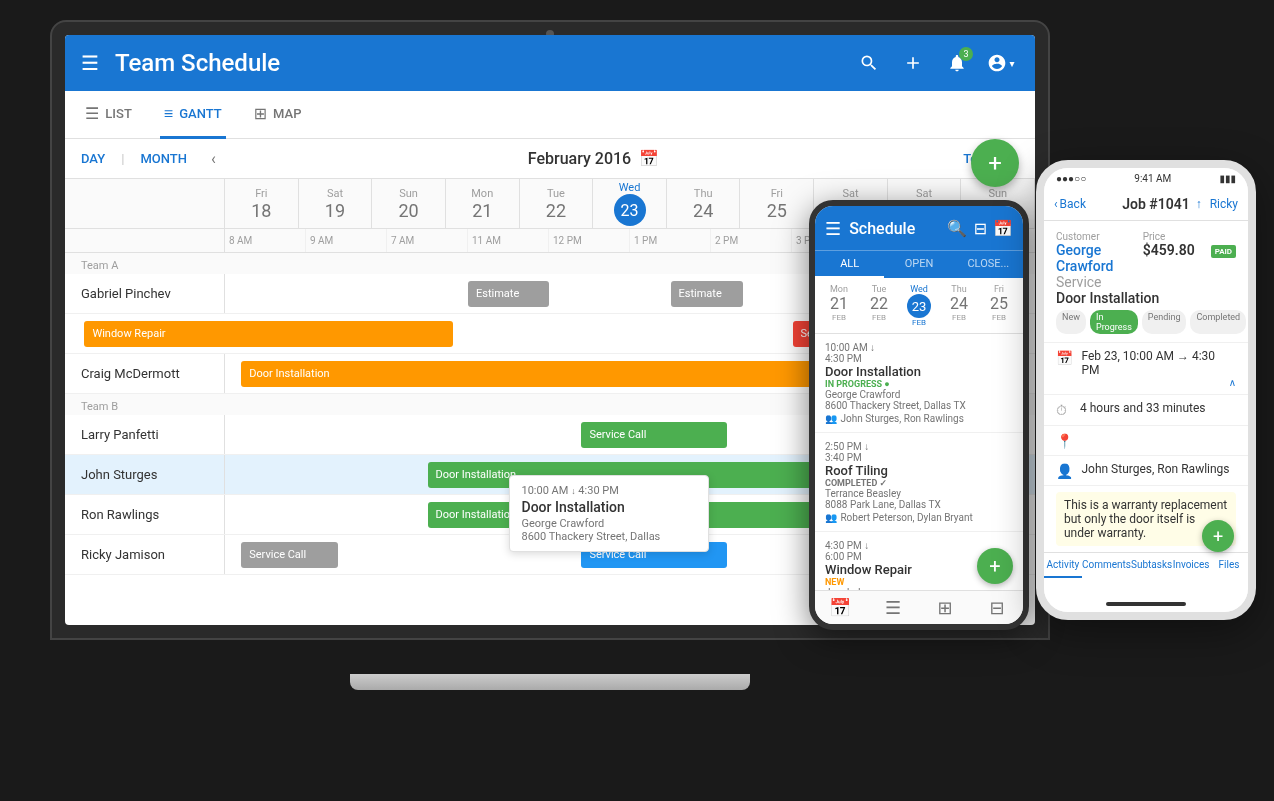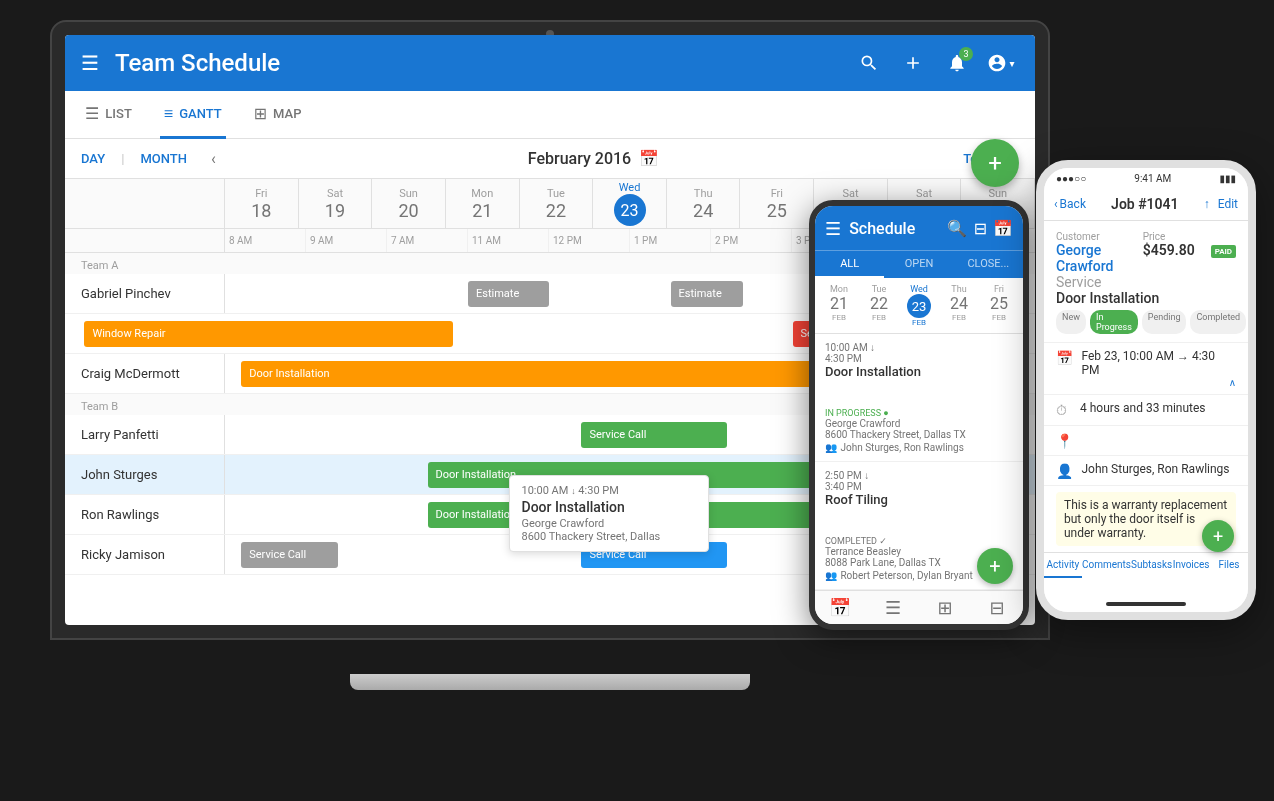--- a/index.html
+++ b/index.html
@@ -578,7 +578,7 @@
     }
     .ios-nav-title {
       flex: 1;
-      text-align: center;
+      text-align: right;
       font-size: 14px;
       font-weight: 600;
       color: #333;

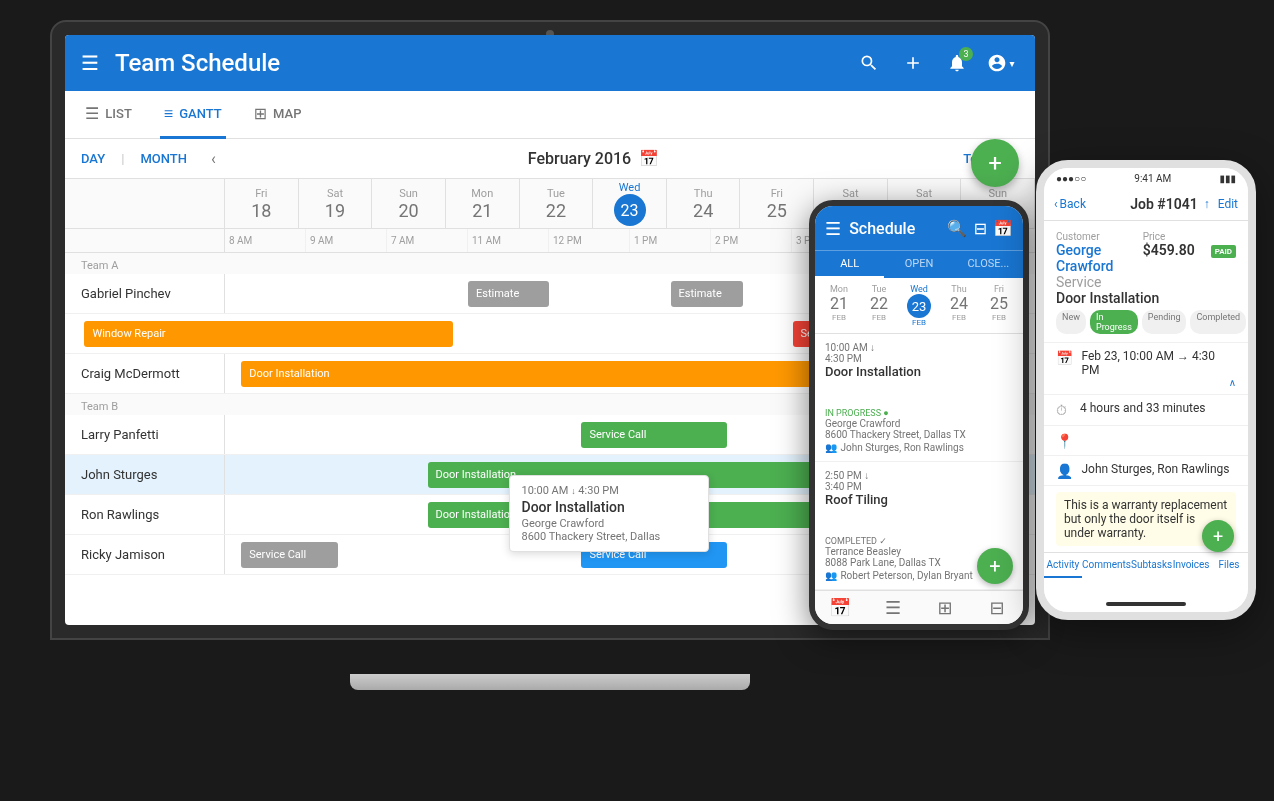--- a/index.html
+++ b/index.html
@@ -1048,7 +1048,7 @@
       <div class="ios-nav-title">Job #1041</div>
       <div class="ios-nav-actions">
         <span>↑</span>
-        <span>Edit</span>
+        <span>Ricky</span>
       </div>
     </div>
 

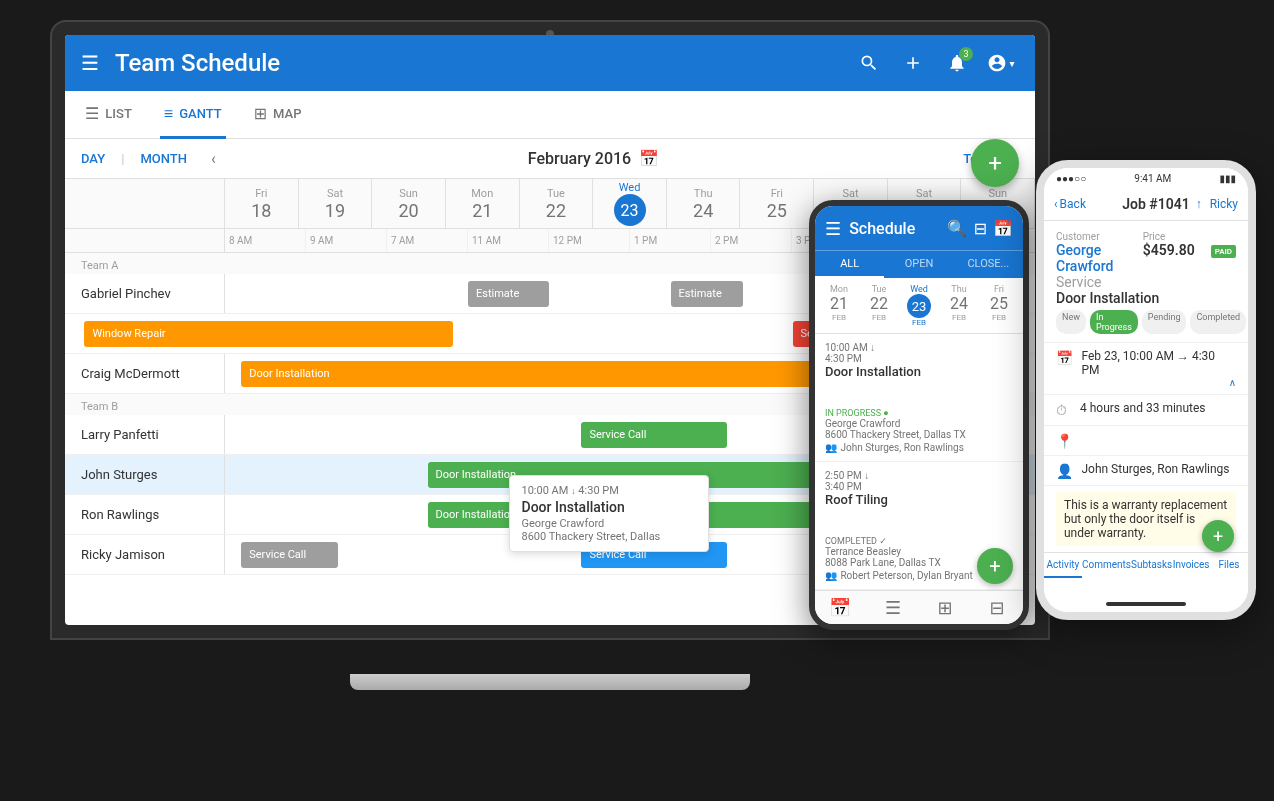--- a/index.html
+++ b/index.html
@@ -478,8 +478,7 @@
     .android-job-status {
       font-size: 9px;
       color: #4caf50;
-      font-weight: 400;
-      margin-top: 29px;
+      font-weight: 700;
     }
     .android-job-status.completed {
       color: #757575;

